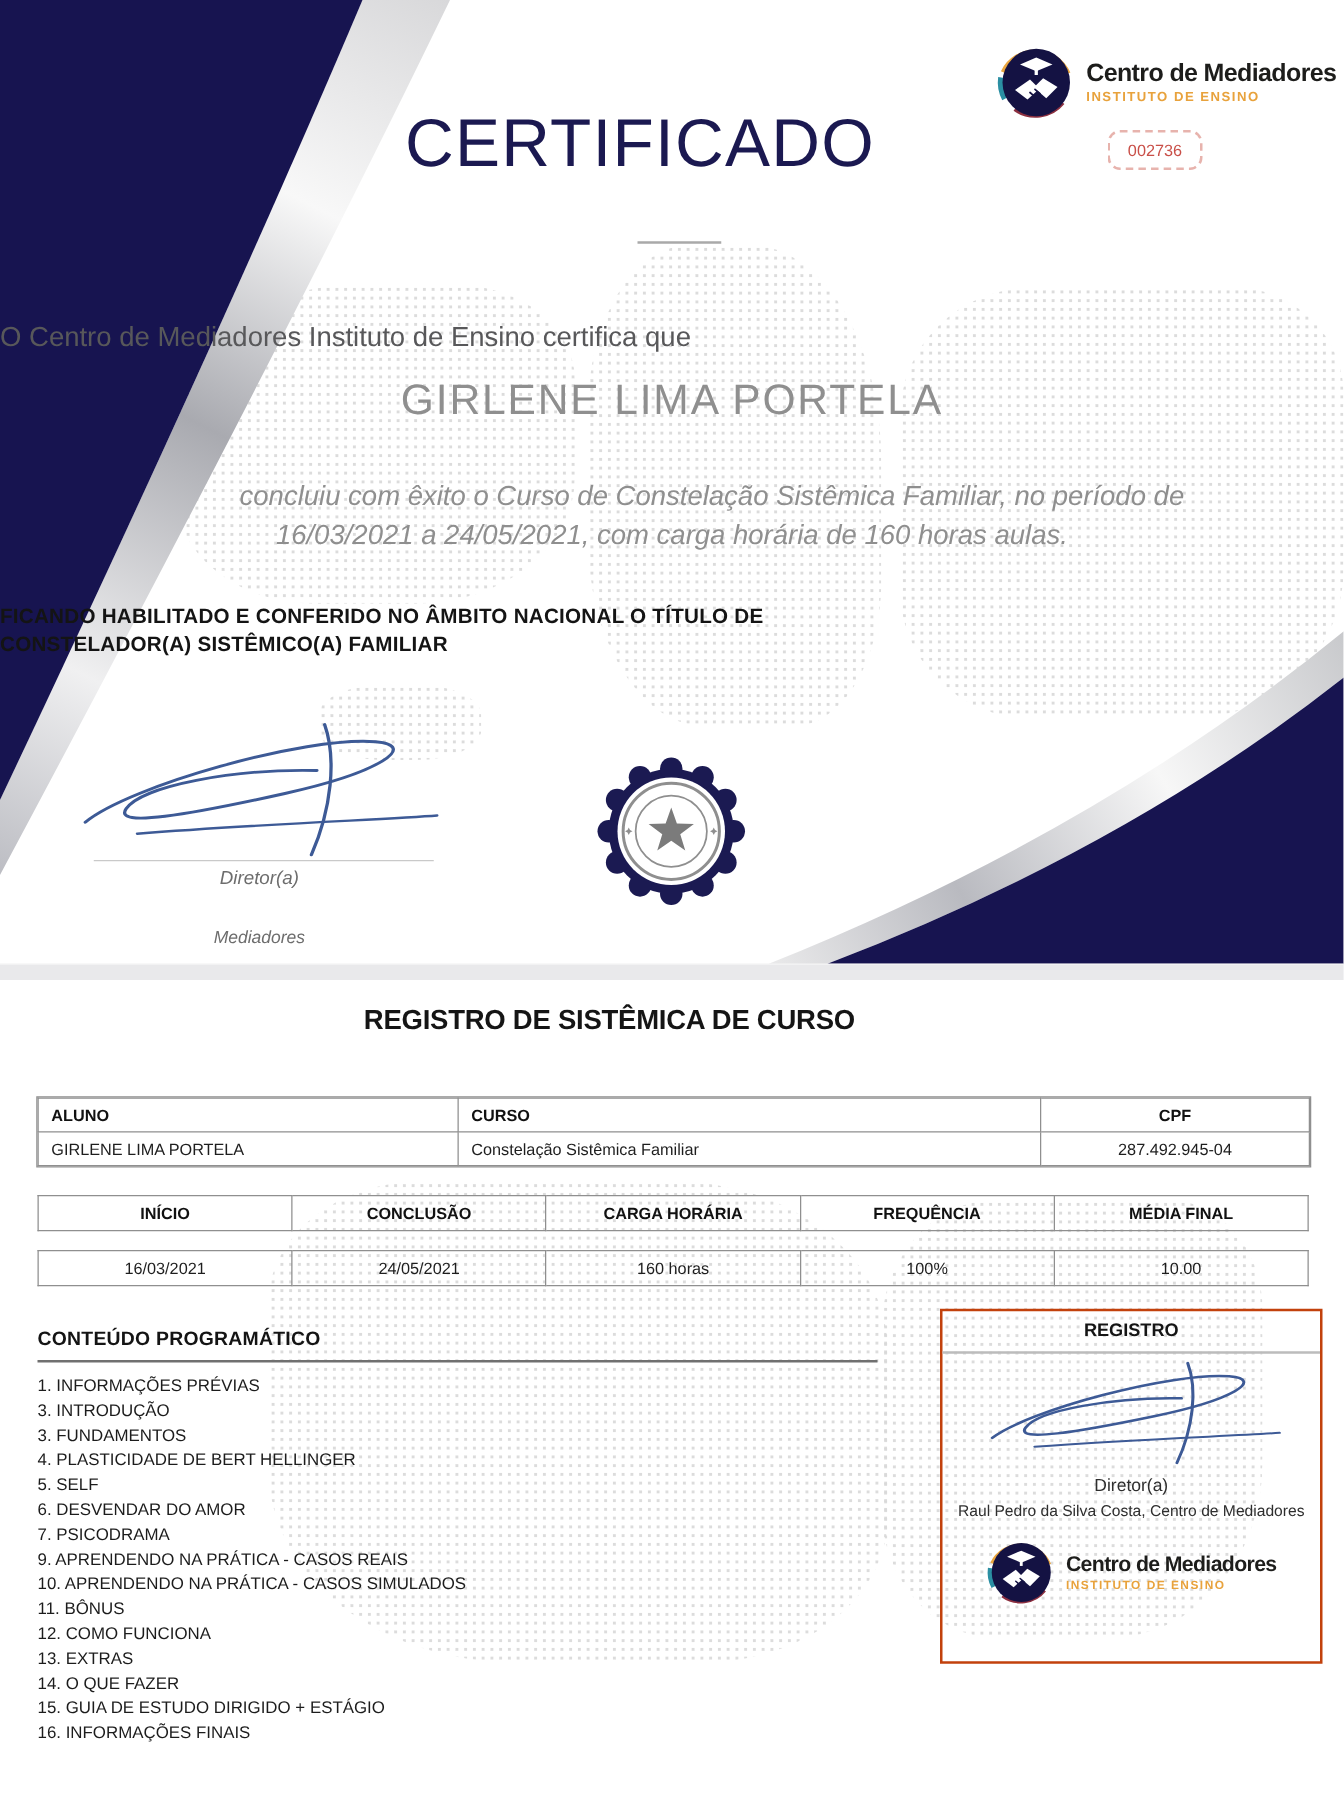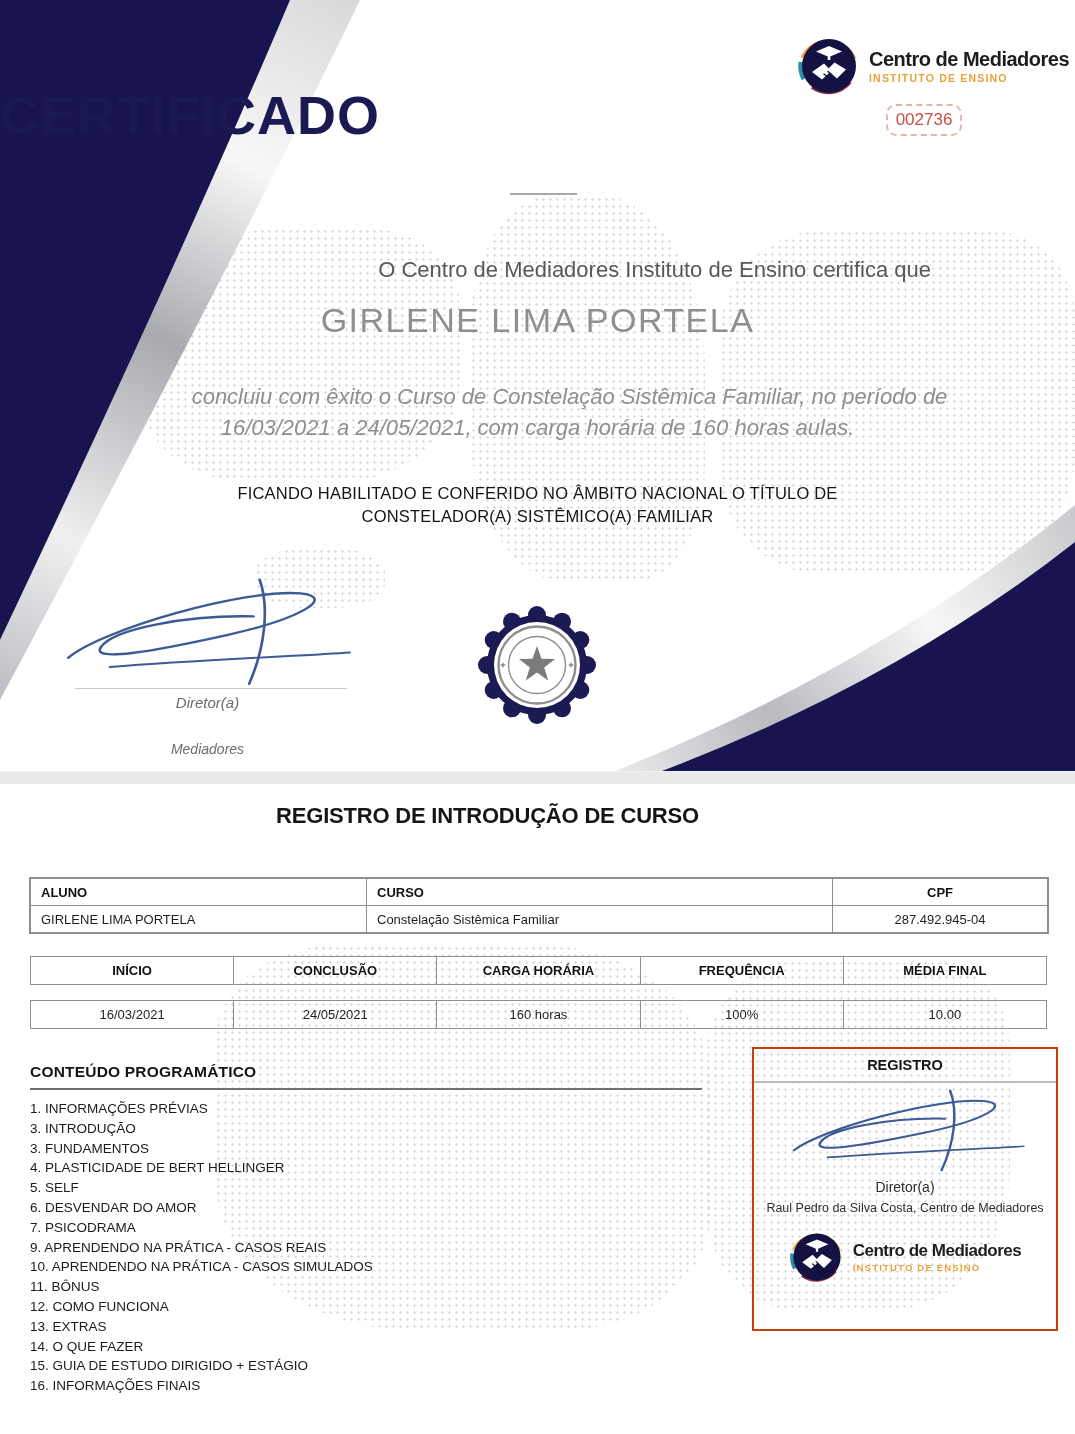--- a/index.html
+++ b/index.html
@@ -30,8 +30,8 @@
     color:#c94f48;font-size:17px;display:flex;align-items:center;justify-content:center;
   }
   #cert-title{
-    left:0;top:84px;width:1024px;text-align:left;
-    font-size:54px;color:#1b1951;letter-spacing:1px;font-weight:bold;
+    left:0;top:84px;width:1024px;text-align:center;
+    font-size:54px;color:#1b1951;letter-spacing:1px;font-weight:normal;
   }
   #title-divider{left:510px;top:193px;width:67px;height:2px;background:#a9a9a9;}
   #intro-line{left:0;top:257px;width:931px;text-align:right;font-size:22px;color:#58585a;}

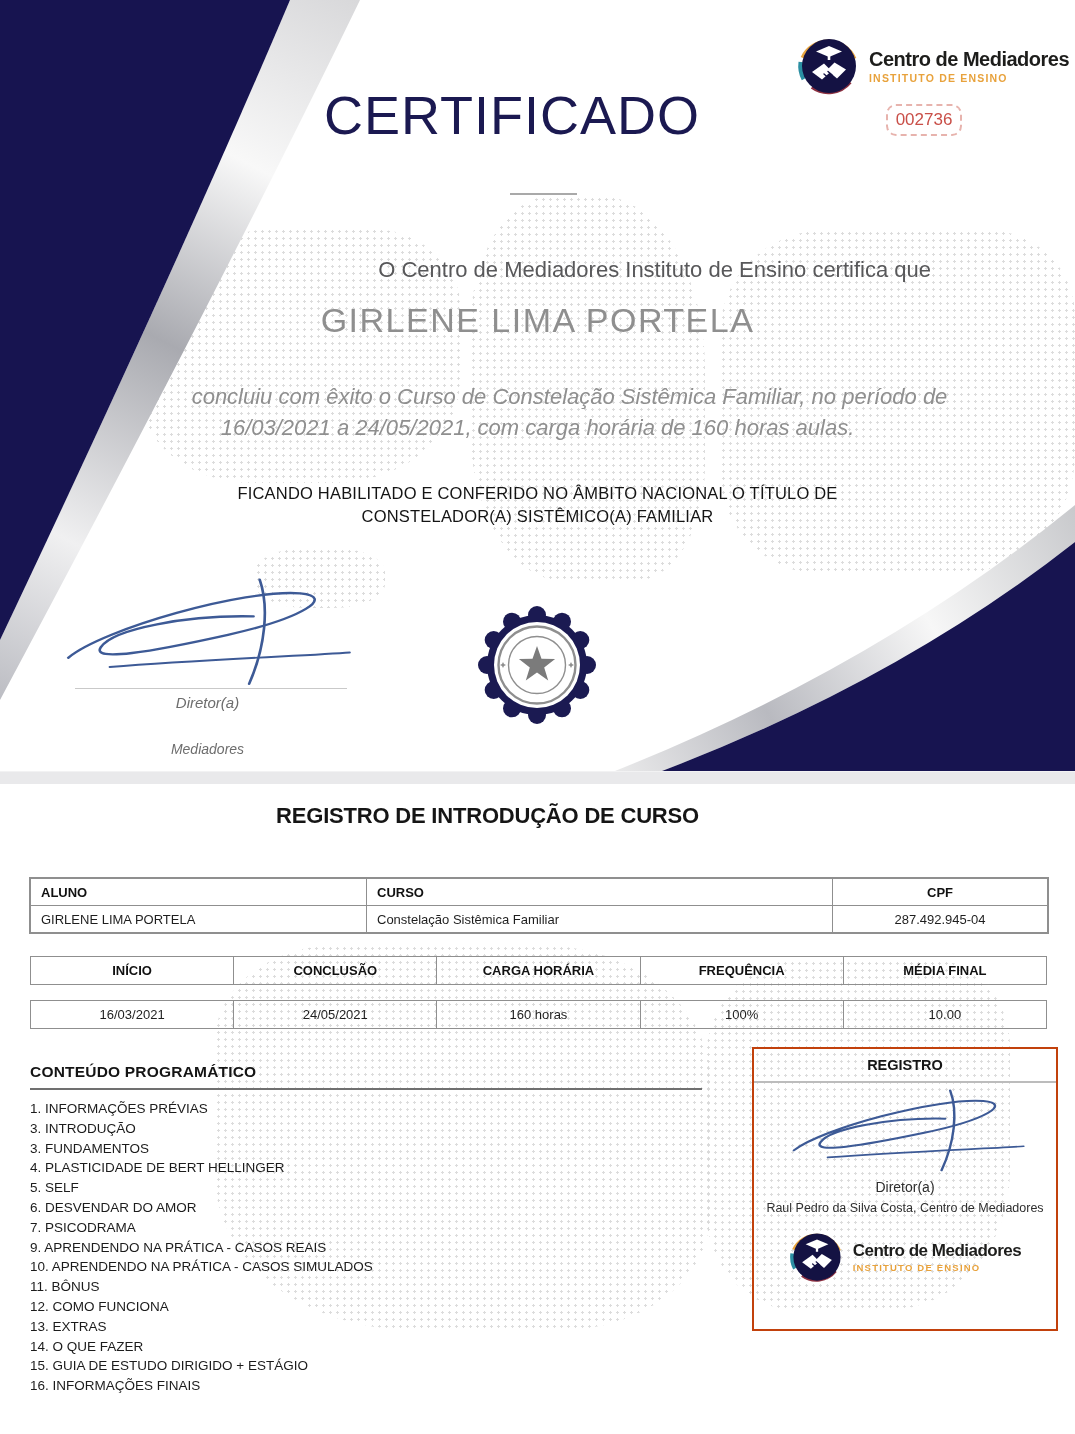--- a/index.html
+++ b/index.html
@@ -27,7 +27,7 @@
   #cert-number{
     left:886px;top:104px;width:72px;height:28px;
     border:2px dashed #e7b3ad;border-radius:10px;
-    color:#c94f48;font-size:17px;display:flex;align-items:center;justify-content:center;
+    color:#c94f48;font-size:13px;display:flex;align-items:center;justify-content:center;
   }
   #cert-title{
     left:0;top:84px;width:1024px;text-align:center;

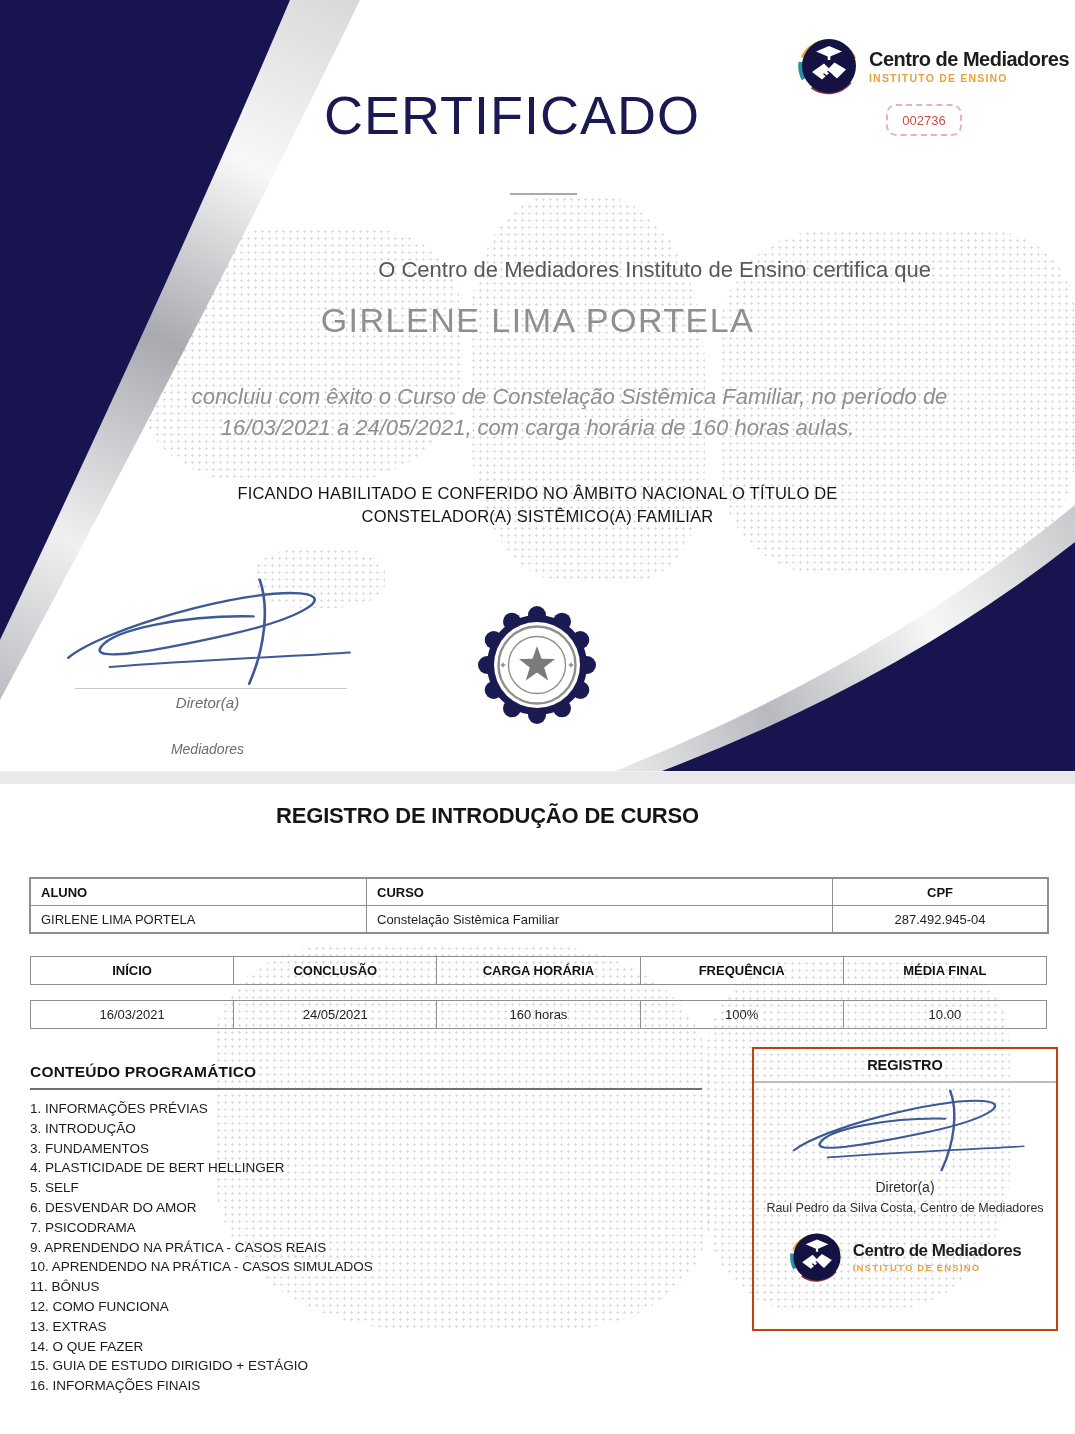--- a/index.html
+++ b/index.html
@@ -34,7 +34,7 @@
     font-size:54px;color:#1b1951;letter-spacing:1px;font-weight:normal;
   }
   #title-divider{left:510px;top:193px;width:67px;height:2px;background:#a9a9a9;}
-  #intro-line{left:0;top:257px;width:931px;text-align:right;font-size:22px;color:#58585a;}
+  #intro-line{left:0;top:257px;width:931px;text-align:left;font-size:22px;color:#58585a;}
   #student-name{left:0;top:301px;width:1075px;text-align:center;font-size:34px;color:#8f8f8f;letter-spacing:1.5px;}
   .body-italic{left:0;width:1075px;text-align:center;font-style:italic;font-size:22px;color:#8f8f8f;}
   #body-line1{top:384px;padding-left:32px;}

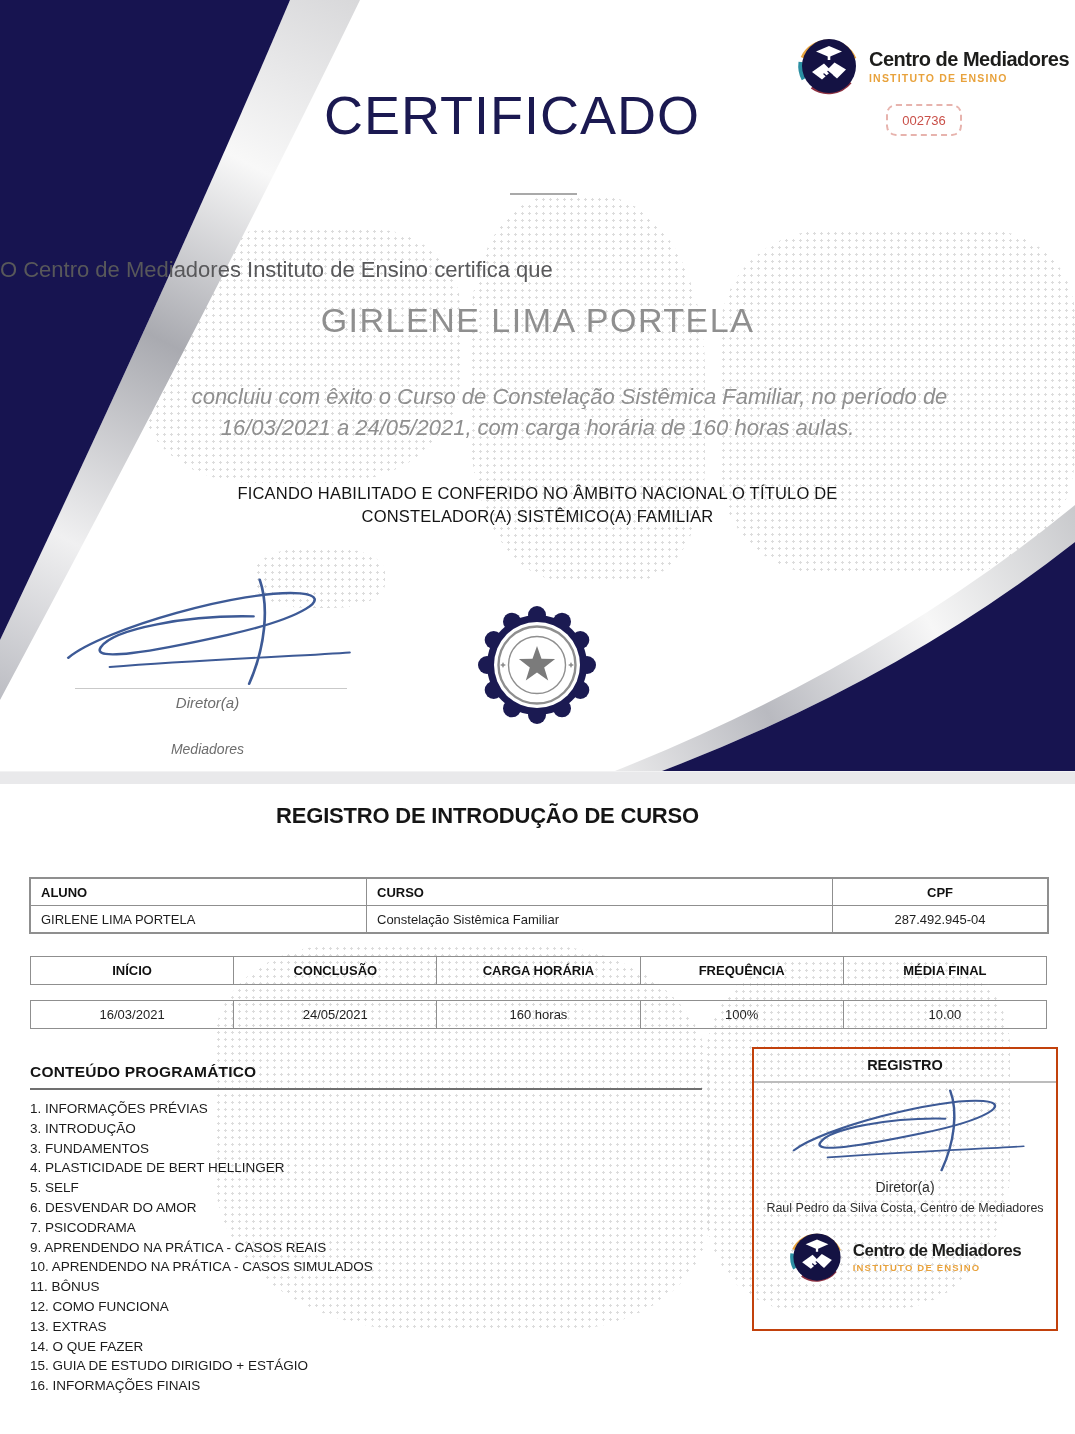--- a/index.html
+++ b/index.html
@@ -39,7 +39,7 @@
   .body-italic{left:0;width:1075px;text-align:center;font-style:italic;font-size:22px;color:#8f8f8f;}
   #body-line1{top:384px;padding-left:32px;}
   #body-line2{top:415px;}
-  .statement{left:0;width:1075px;text-align:center;font-weight:normal;font-size:16.5px;color:#141414;letter-spacing:.2px;}
+  .statement{left:0;width:1075px;font-weight:bold;font-size:16.5px;color:#141414;letter-spacing:.2px;}
   #statement-line1{top:484px;}
   #statement-line2{top:507px;}
   .sig-stroke{fill:none;stroke:#3d5a96;stroke-linecap:round;}

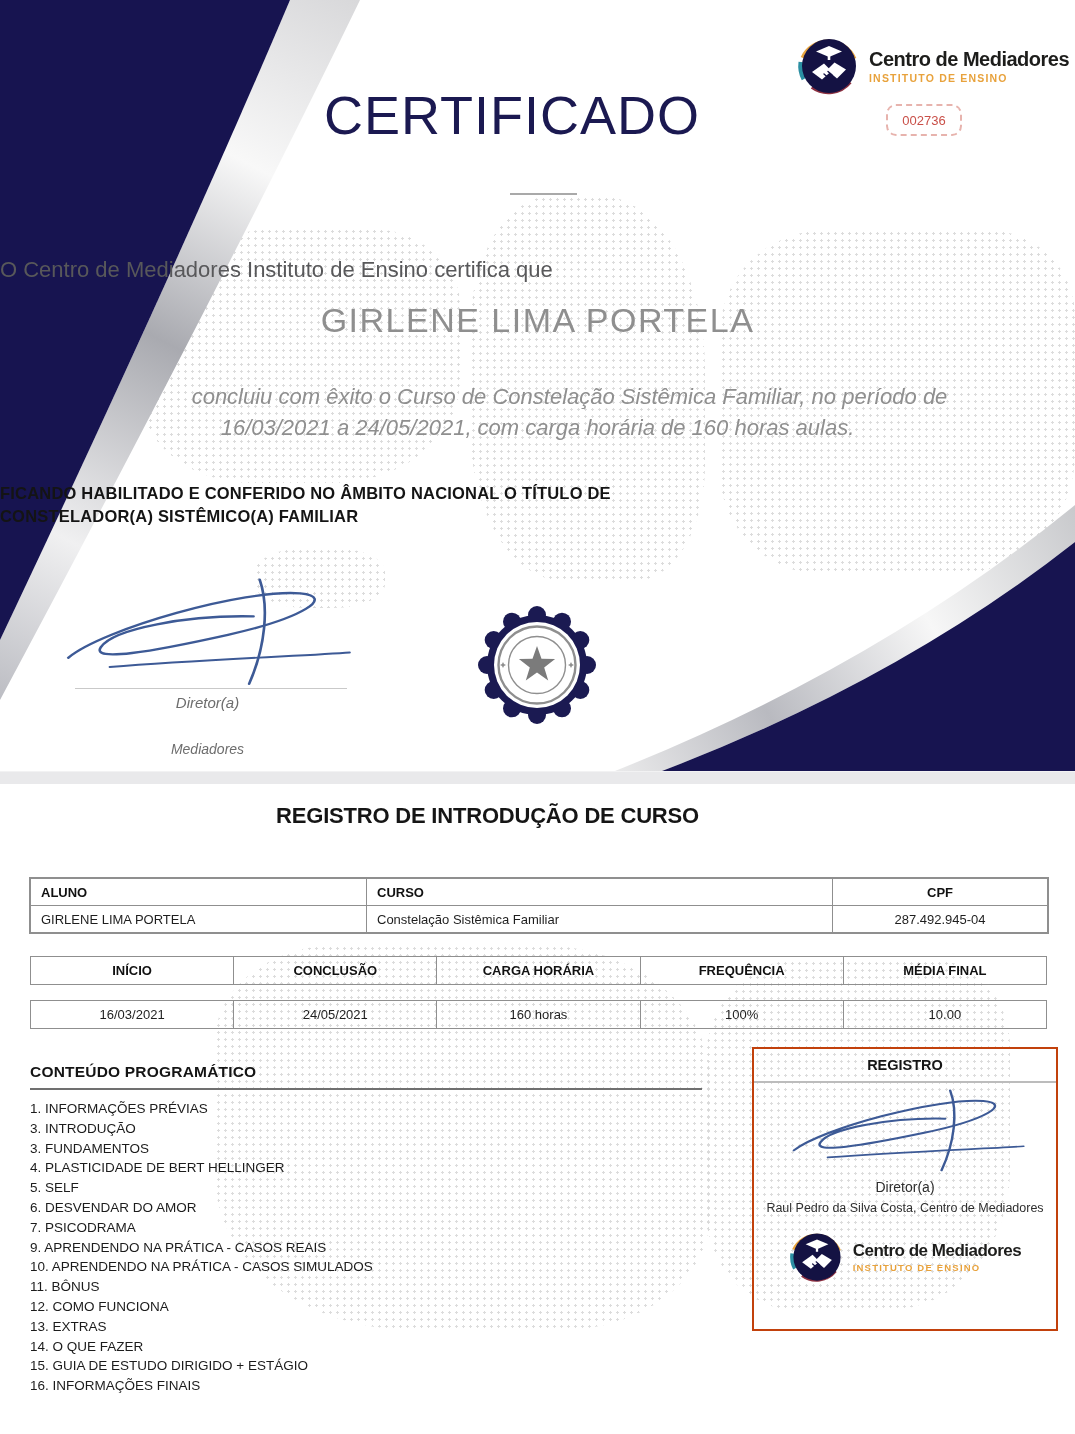--- a/index.html
+++ b/index.html
@@ -182,7 +182,7 @@
 <div class="dots" style="left:215px;top:945px;width:495px;height:385px;border-radius:25% 35% 30% 40%;"></div>
 <div class="dots" style="left:705px;top:960px;width:305px;height:350px;border-radius:30% 25% 40% 30%;"></div>
 
-<div id="reg-title" class="abs">REGISTRO DE INTRODUÇÃO DE CURSO</div>
+<div id="reg-title" class="abs">REGISTRO DE SISTÊMICA DE CURSO</div>
 
 <table id="table-student" class="tbl">
   <colgroup>

